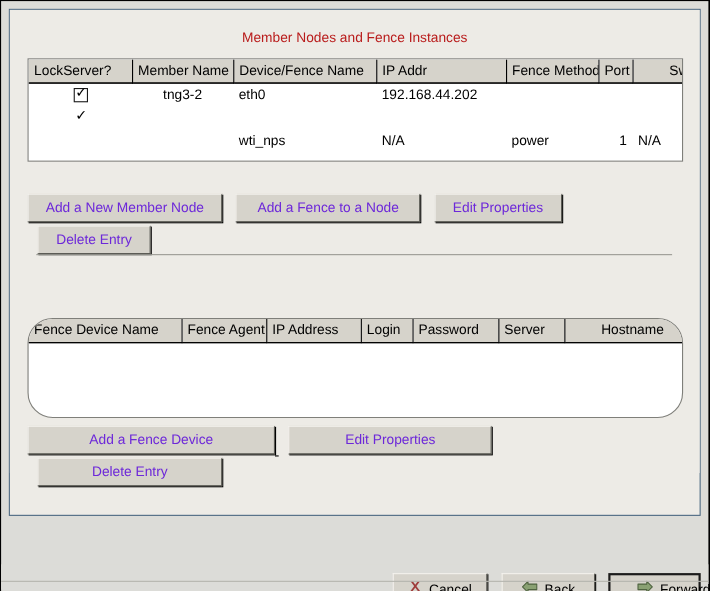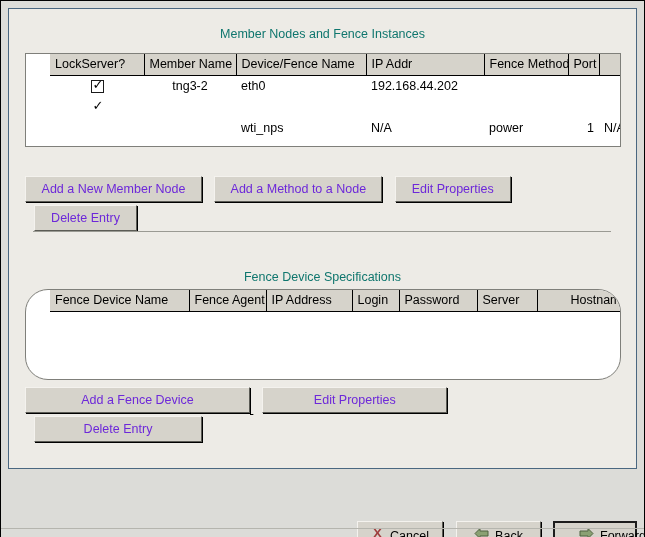--- a/index.html
+++ b/index.html
@@ -64,7 +64,7 @@
   .section-label {
     text-align: center;
     font-size: 12.5px;
-    color: #0f766e;
+    color: #b91c1c;
   }
 
   

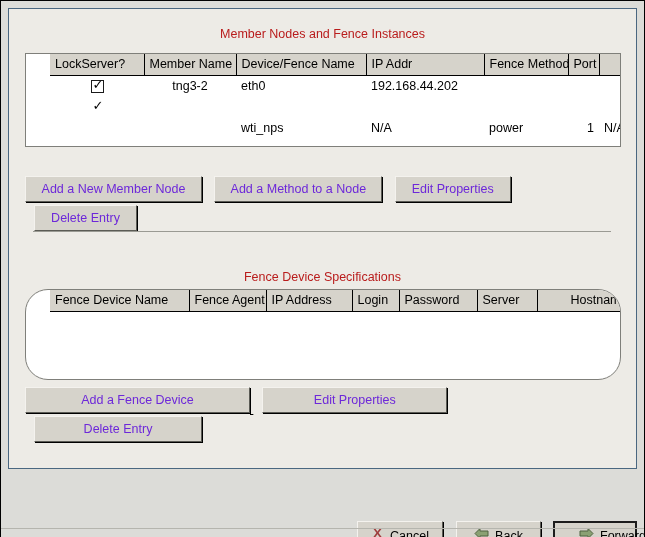--- a/index.html
+++ b/index.html
@@ -79,7 +79,6 @@
     width: 100%;
     table-layout: fixed;
     font-size: 12.5px;
-    margin-left: 24px;
   }
   table.grid thead th {
     background: #d6d3cb;

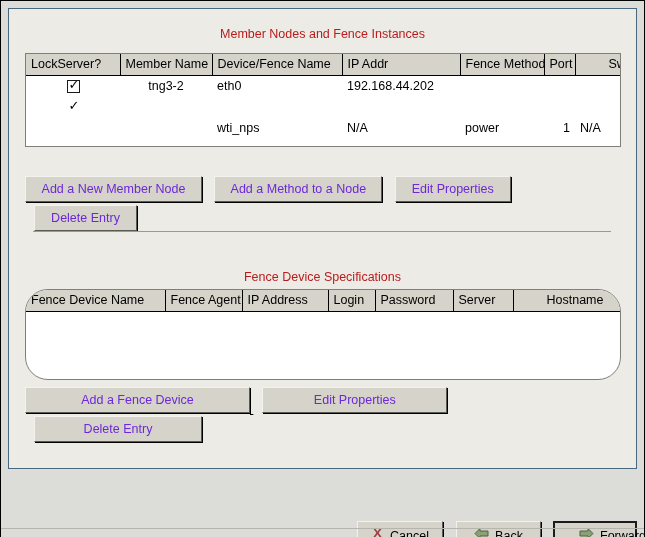--- a/index.html
+++ b/index.html
@@ -287,7 +287,7 @@
 
       <div class="btnrow" style="left:16px; top:167px; width:596px;">
         <span class="btn" style="width:177px;">Add a New Member Node</span>
-        <span class="btn" style="width:168px; margin-left:9px;">Add a Method to a Node</span>
+        <span class="btn" style="width:168px; margin-left:9px;">Add a Fence to a Node</span>
         <span class="btn" style="width:116px; margin-left:9px;">Edit Properties</span>
         <span class="btn" style="width:103px; margin-left:9px;">Delete Entry</span>
       </div>

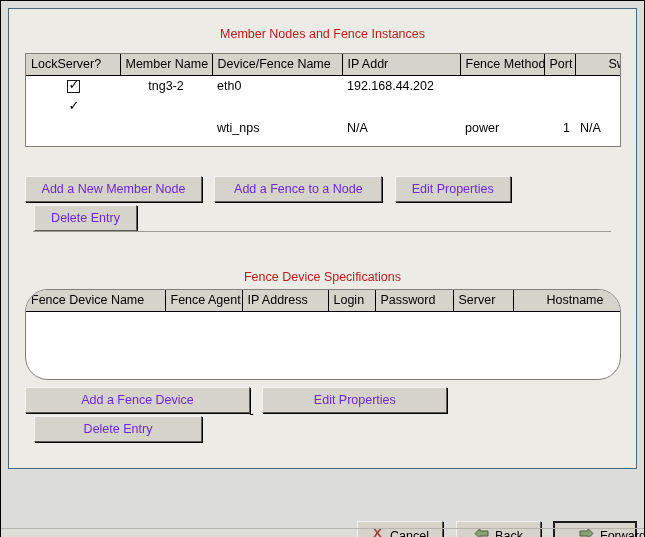--- a/index.html
+++ b/index.html
@@ -294,7 +294,6 @@
 
       <div class="sep" style="left:24px; top:222px; width:578px;"></div>
 
-      <div class="section-label" style="position:absolute; left:0; top:261px; width:627px;">Fence Device Specifications</div>
 
       <div class="tablewrap" style="position:absolute; left:16px; top:280px; width:596px; height:91px;border-radius:23px;">
         <table class="grid">

